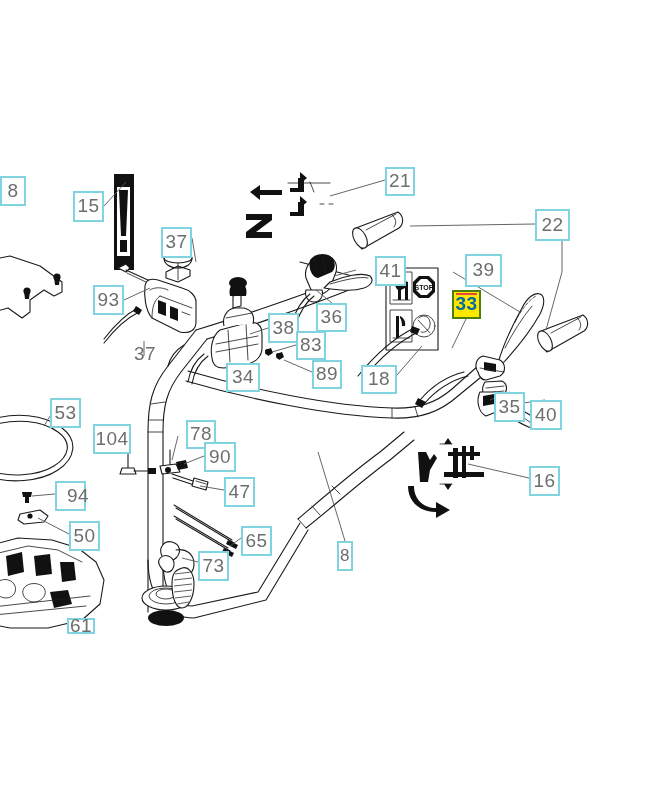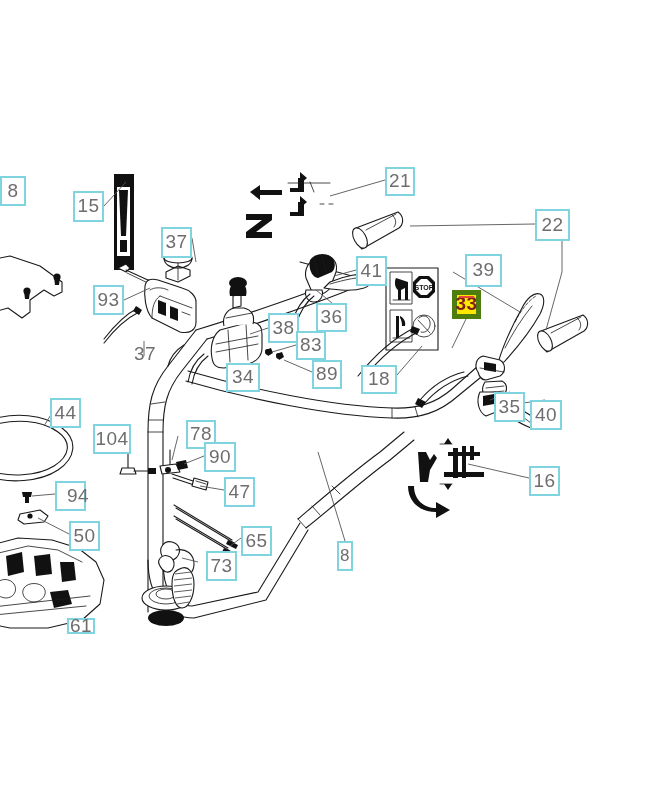--- a/index.html
+++ b/index.html
@@ -412,7 +412,7 @@
         <div class="callout" style="left: 453px; top: 254px; width: 37px; height: 33px; margin-left: 12px;">
           <span>39</span>
         </div>
-        <div class="callout" style="left: 356px; top: 256px; width: 31px; height: 30px;">
+        <div class="callout" style="left: 375px; top: 256px; width: 31px; height: 30px;">
           <span>41</span>
         </div>
         <div class="callout" style="left: 93px; top: 285px; width: 31px; height: 30px;">

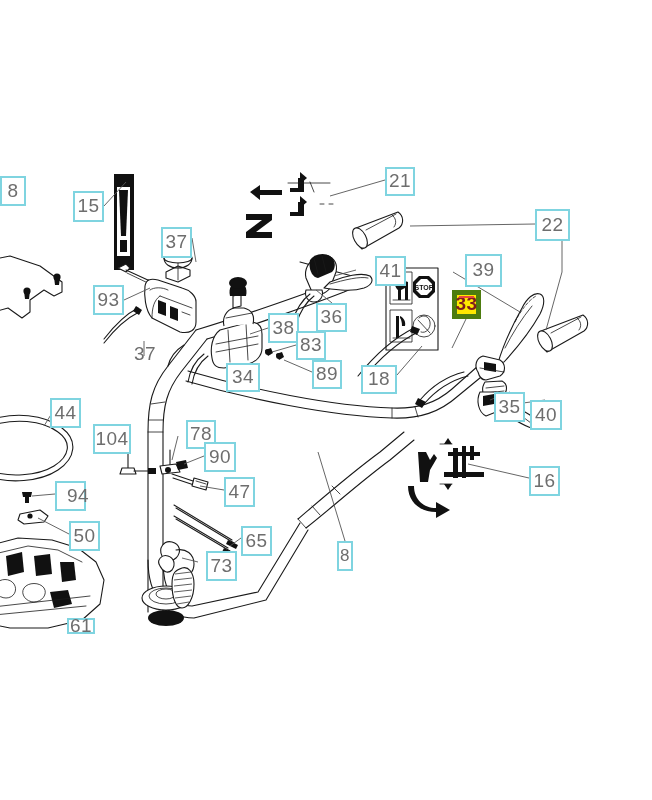--- a/index.html
+++ b/index.html
@@ -32,8 +32,8 @@
   }
   .callout.highlight{
     background:#ffe800;
-    border:5px solid #4d7c0f;
-    color:#7f1d1d;
+    border:2px solid #4d7c0f;
+    color:#0369a1;
     font-weight:bold;
   }
   .callout.highlight::before{

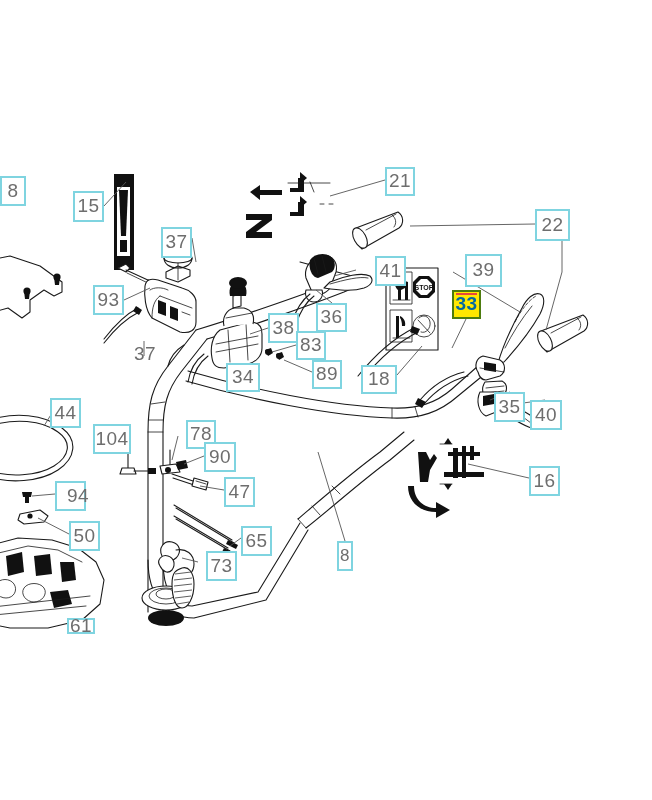--- a/index.html
+++ b/index.html
@@ -449,7 +449,7 @@
           <span>40</span>
         </div>
         <div class="callout" style="left: 50px; top: 398px; width: 31px; height: 30px;">
-          <span>44</span>
+          <span>53</span>
         </div>
         <div class="callout" style="left: 93px; top: 424px; width: 38px; height: 30px;">
           <span>104</span>

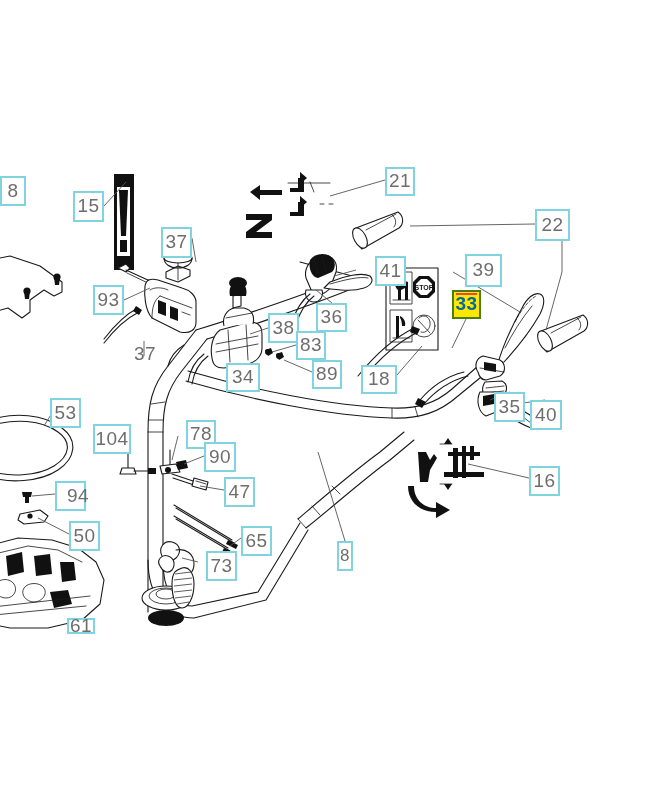--- a/index.html
+++ b/index.html
@@ -478,7 +478,7 @@
         <div class="callout narrow" style="left: 337px; top: 541px; width: 16px; height: 30px;">
           <span>8</span>
         </div>
-        <div class="callout" style="left: 206px; top: 551px; width: 31px; height: 30px;">
+        <div class="callout" style="left: 198px; top: 551px; width: 31px; height: 30px;">
           <span>73</span>
         </div>
         <div class="callout" style="left: 67px; top: 618px; width: 28px; height: 16px;">

